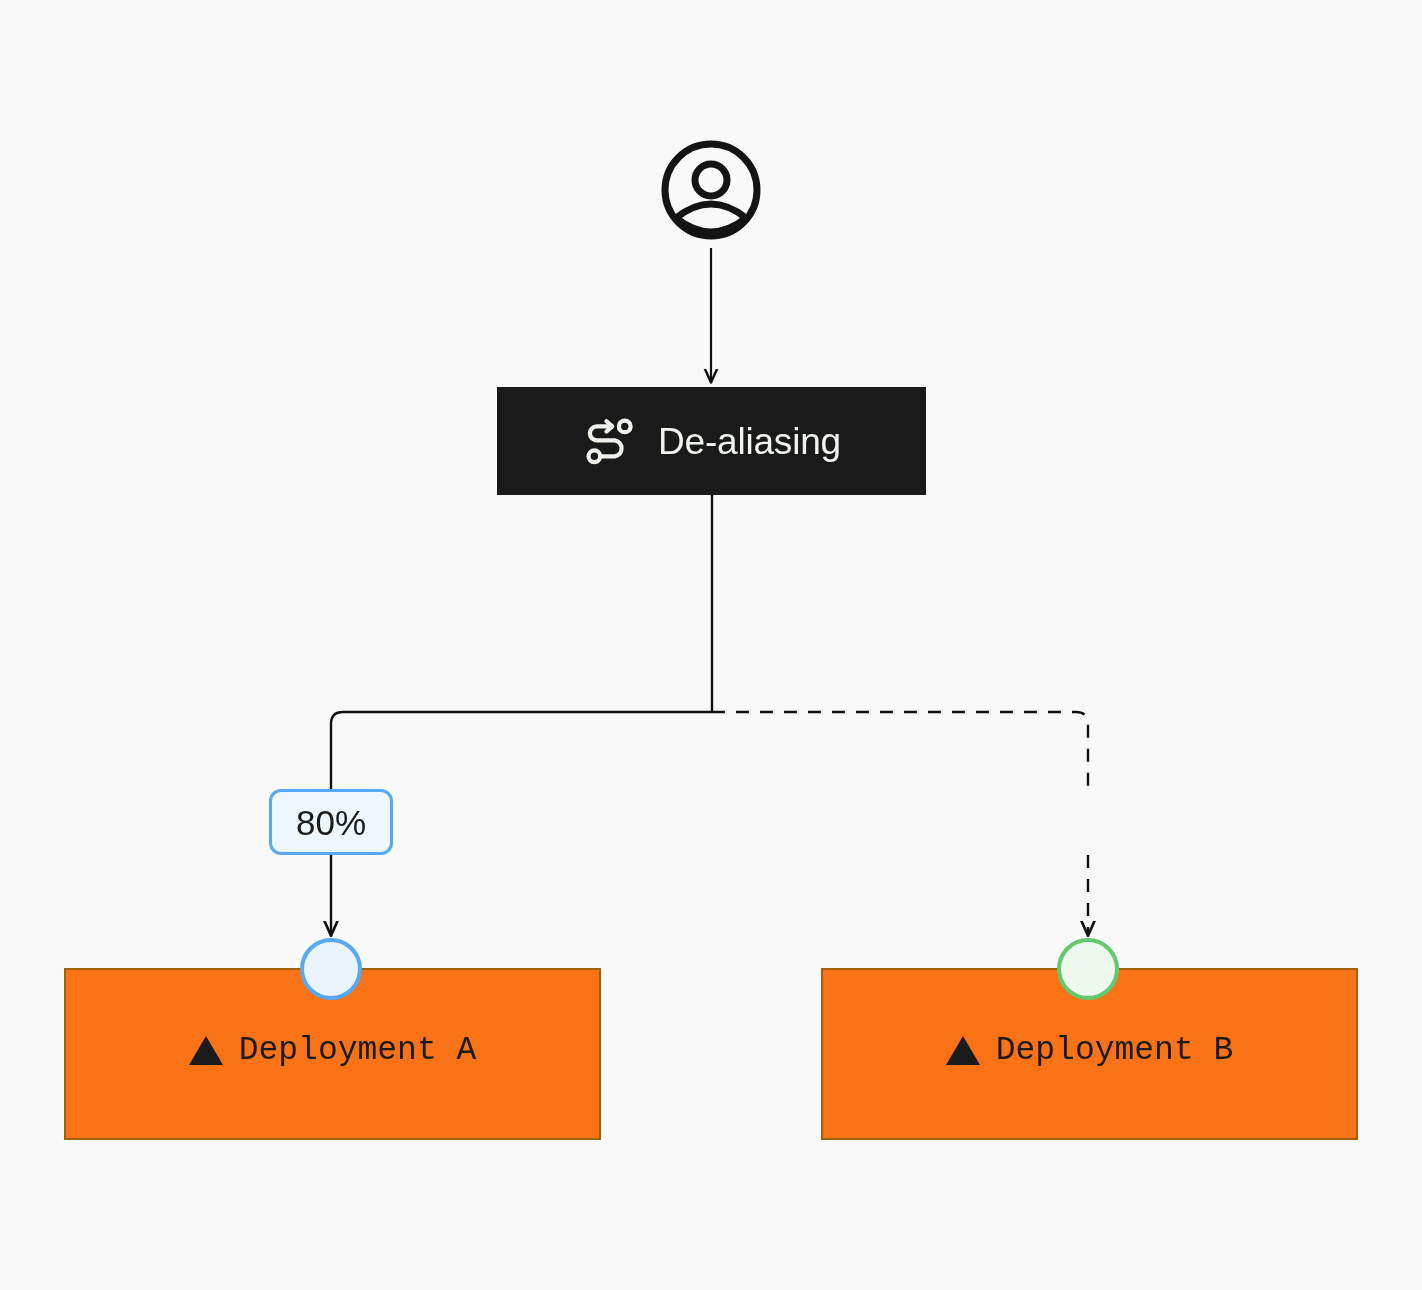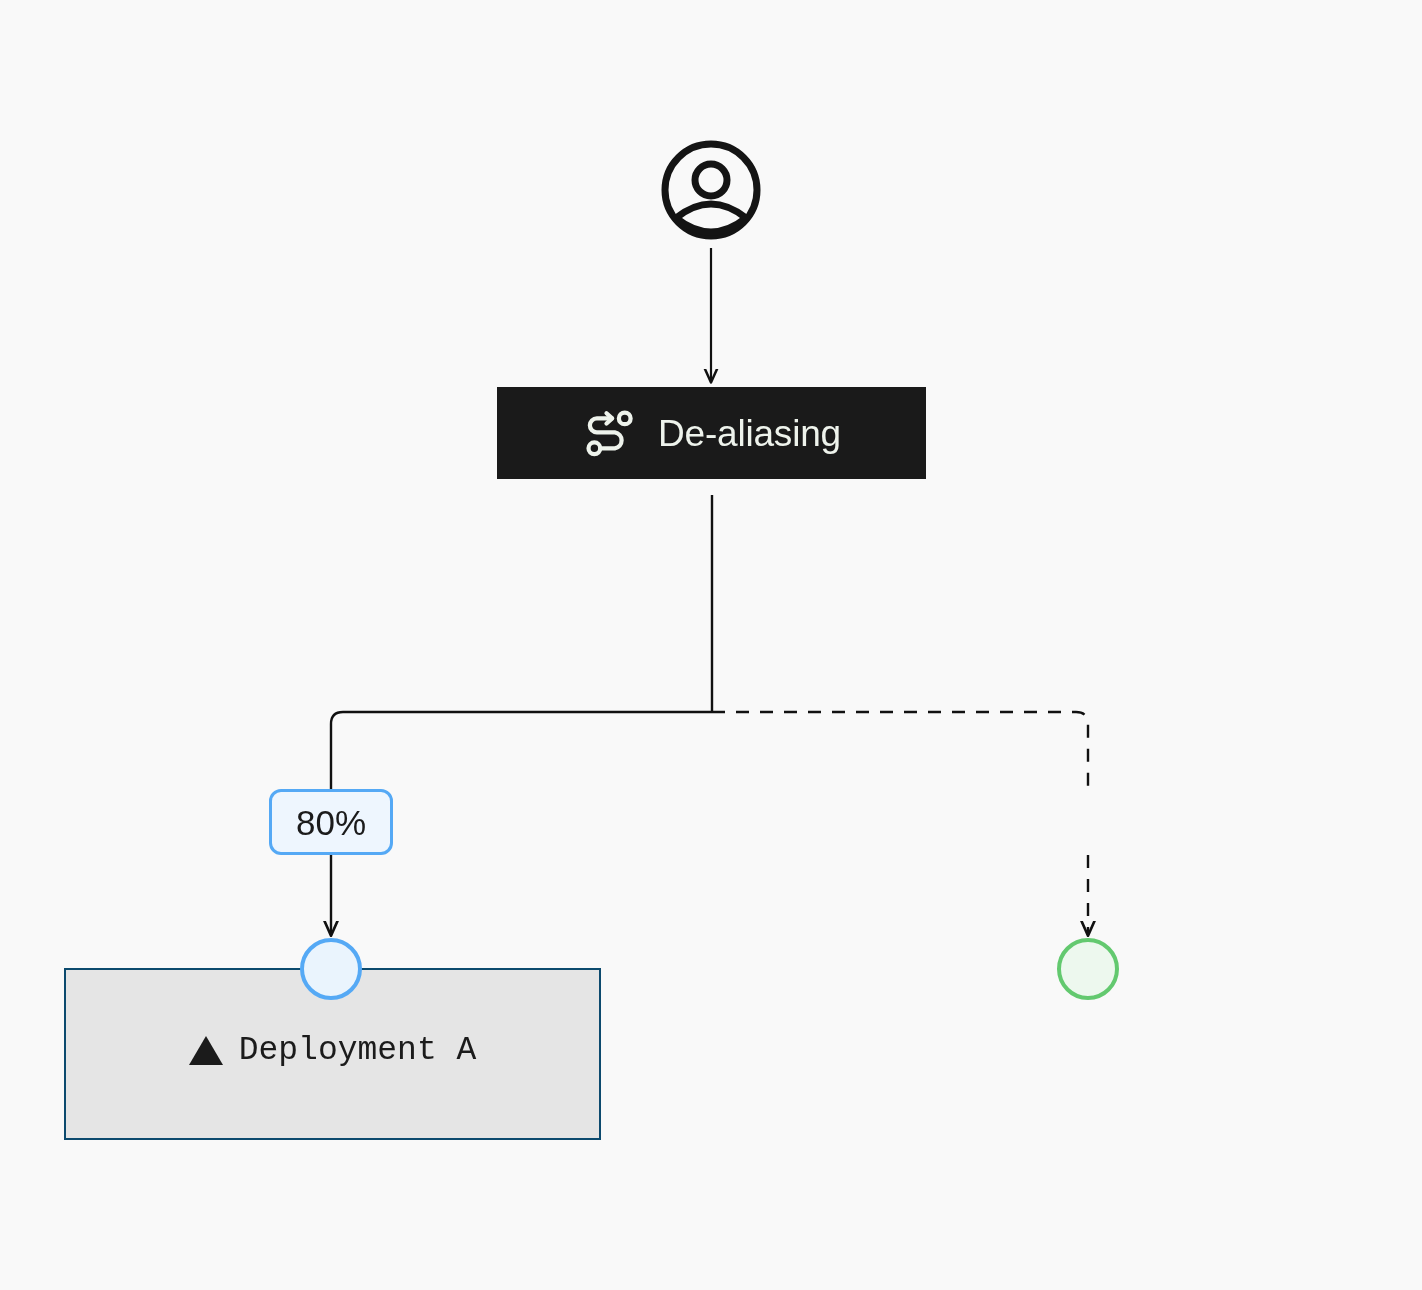--- a/index.html
+++ b/index.html
@@ -42,7 +42,7 @@
     left: 497px;
     top: 387px;
     width: 429px;
-    height: 92px;
+    height: 108px;
     background: #1a1a1a;
     display: flex;
     align-items: center;

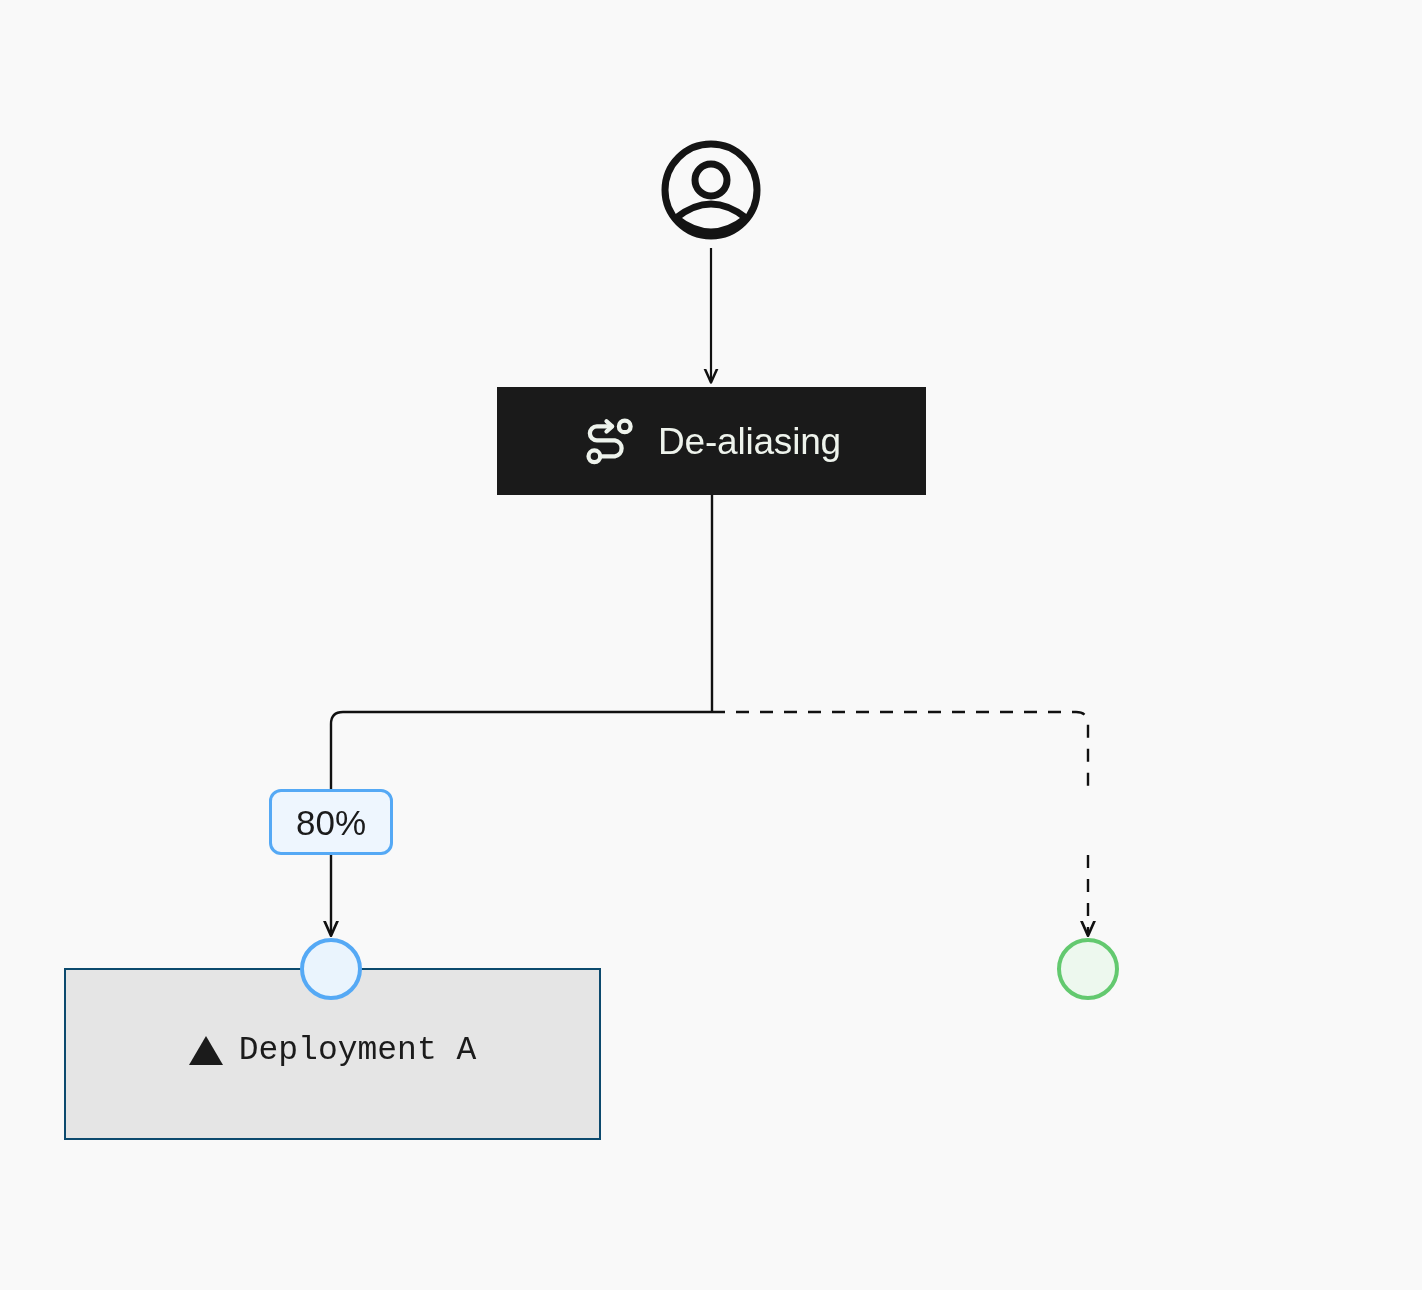--- a/index.html
+++ b/index.html
@@ -98,8 +98,8 @@
     position: absolute;
     width: 537px;
     height: 172px;
-    border: 2px solid #0c4a6e;
-    background: #e5e5e5;
+    border: 2px solid #a16207;
+    background: #f97316;
     box-sizing: border-box;
   }
   .group-box.left  { left: 64px;  top: 968px; }

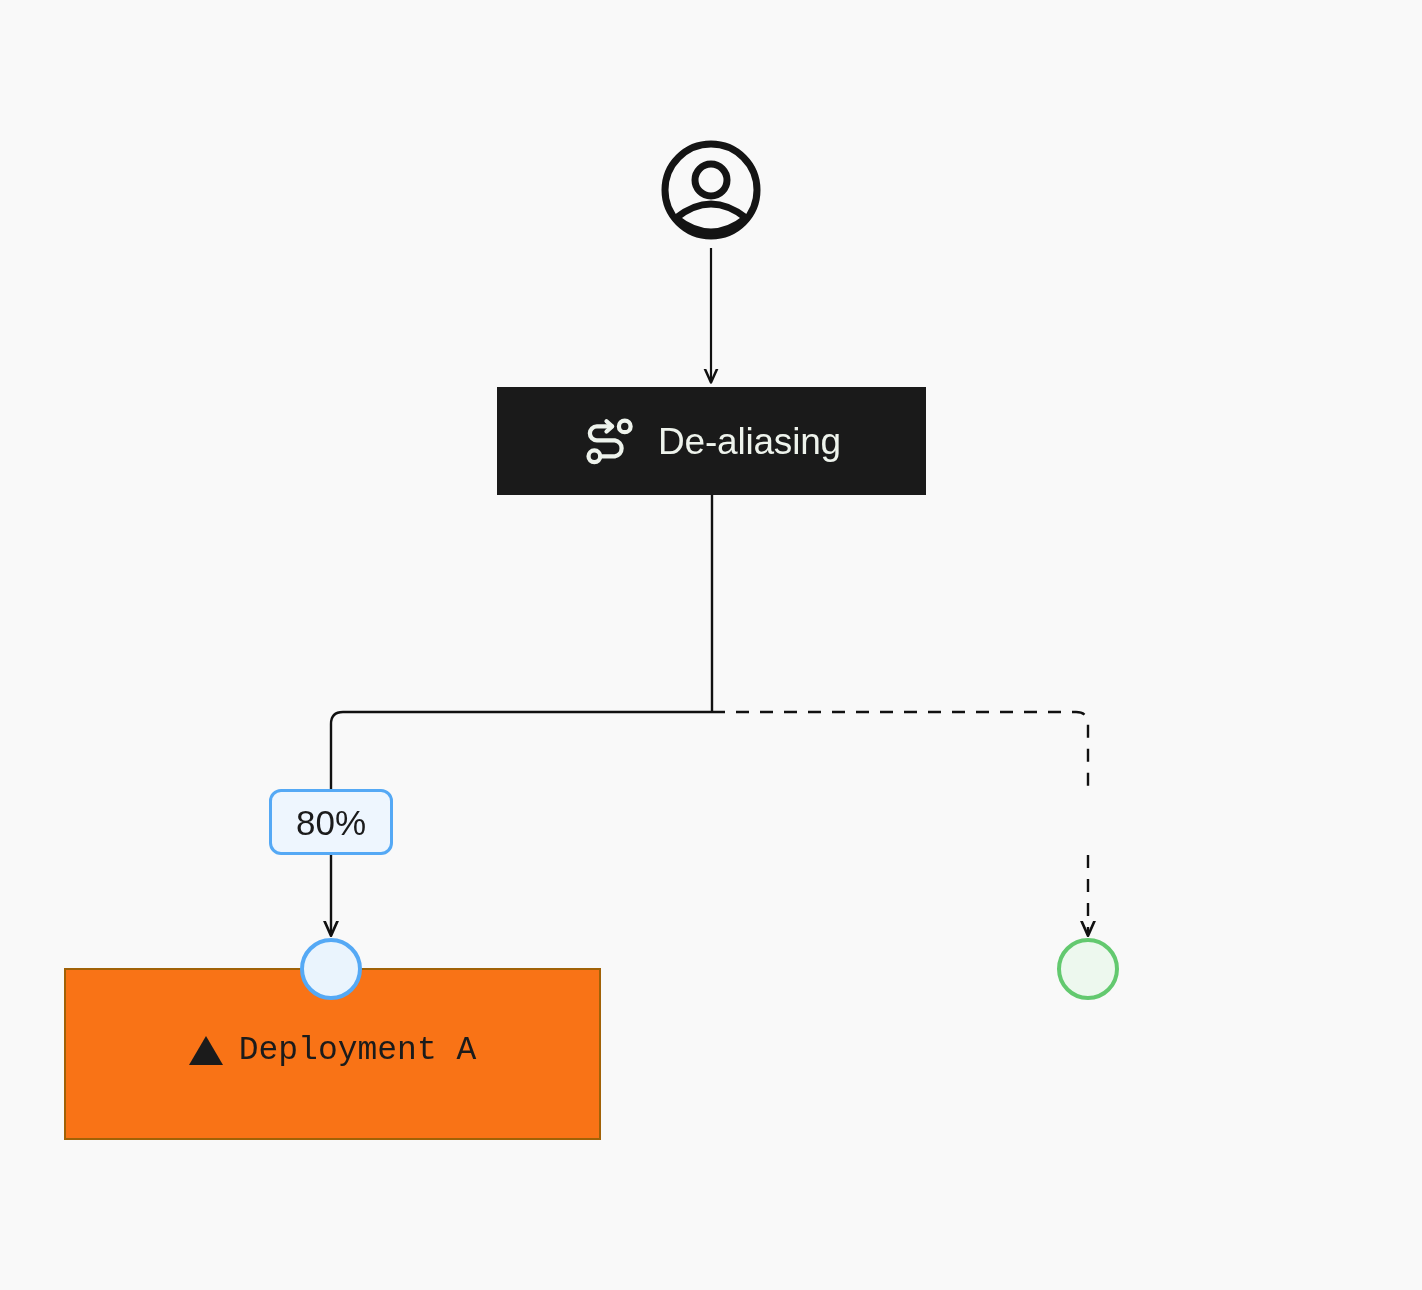--- a/index.html
+++ b/index.html
@@ -206,6 +206,12 @@
     </div>
   </div>
 
+  <div class="group-box right">
+    <div class="group-label">
+      <span class="tri-marker"></span>
+      <span>Deployment B</span>
+    </div>
+  </div>
 
   <div class="endpoint-dot blue"></div>
   <div class="endpoint-dot green"></div>

